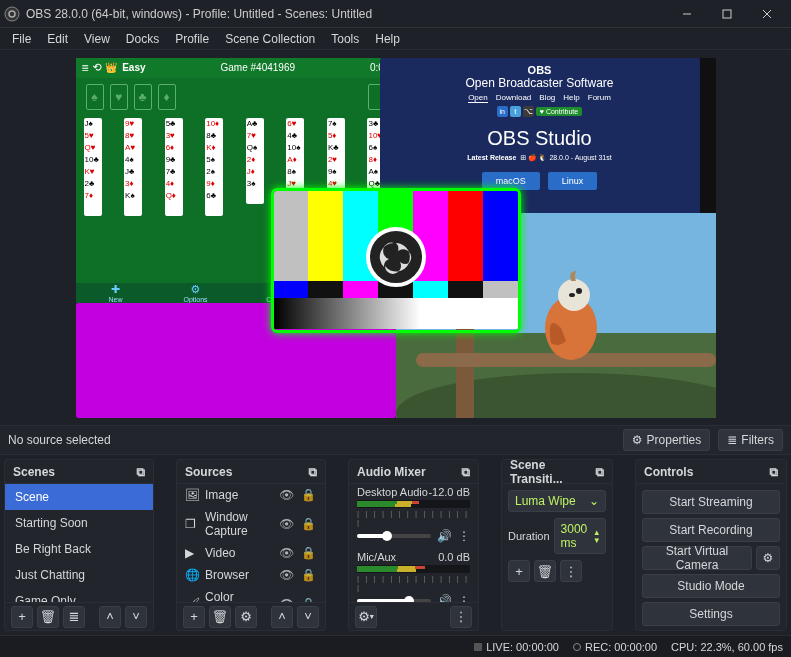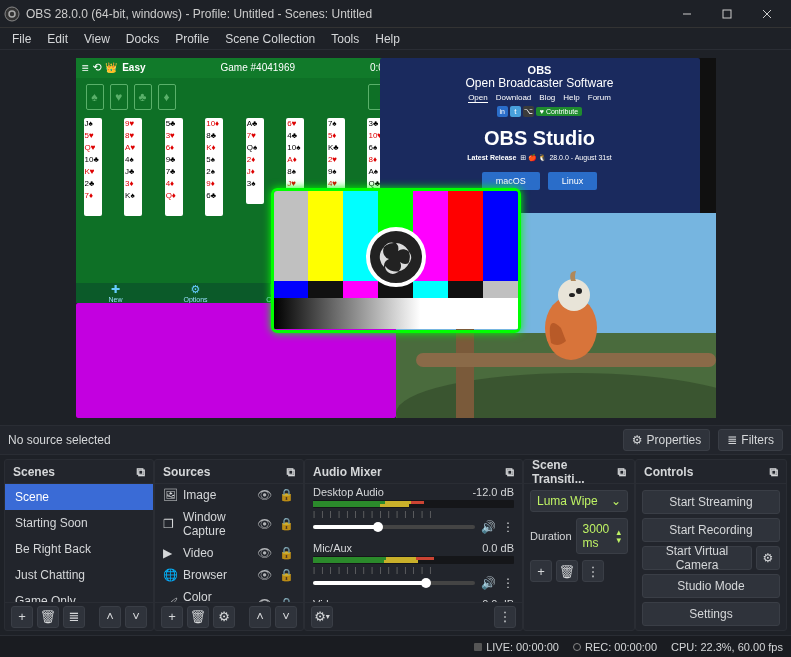--- a/index.html
+++ b/index.html
@@ -235,7 +235,7 @@
           <span style="width:11px;height:11px;background:#3b3b3b;border-radius:2px;font-size:8px;line-height:11px">⌥</span>
           <span style="background:#1f8c2e;border-radius:2px;font-size:7px;padding:1px 4px">♥ <span>Contribute</span></span>
         </div>
-        <div style="font-weight:700;font-size:20px;margin:10px 0 4px 0">OBS Studio</div>
+        <div style="font-weight:400;font-size:20px;margin:10px 0 4px 0">OBS Studio</div>
         <div style="font-size:7px"><b>Latest Release</b> &nbsp;⊞ 🍎 🐧 <span>28.0.0 - August 31st</span></div>
         <div style="display:flex;justify-content:center;gap:8px;margin-top:10px">
           <div style="background:#2a6dc9;padding:4px 14px;border-radius:2px;font-size:9px">macOS</div>

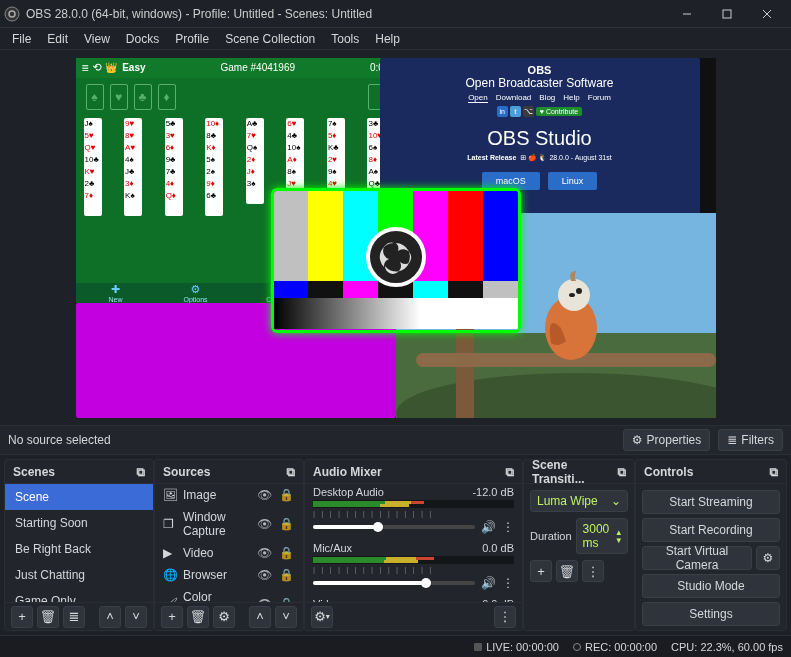--- a/index.html
+++ b/index.html
@@ -15,7 +15,7 @@
 .srcbar { height: 30px; background: #22252c; display: flex; align-items: center; padding: 0 8px; gap: 8px; border-top: 1px solid #2a2d34; border-bottom: 1px solid #2a2d34; }
 .srcbar .lbl { flex: 0 0 auto; margin-right: auto; }
 .btn { background: #2f333b; border: 1px solid #3a3e46; color: #d5d7d9; padding: 3px 8px; border-radius: 3px; cursor: pointer; font-size: 12px; display: inline-flex; align-items: center; gap: 4px; }
-.docks { height: 180px; display: flex; gap: 0; padding: 4px; background: #1e2127; justify-content: flex-end; }
+.docks { height: 180px; display: flex; gap: 22px; padding: 4px; background: #1e2127; justify-content: flex-end; }
 .dock { background: #22252c; border: 1px solid #2a2d34; border-radius: 3px; display: flex; flex-direction: column; overflow: hidden; }
 .dock-hdr { height: 24px; display: flex; align-items: center; padding: 0 8px; font-weight: bold; font-size: 12px; border-bottom: 1px solid #2a2d34; }
 .dock-hdr .pop { margin-left: auto; cursor: pointer; }

